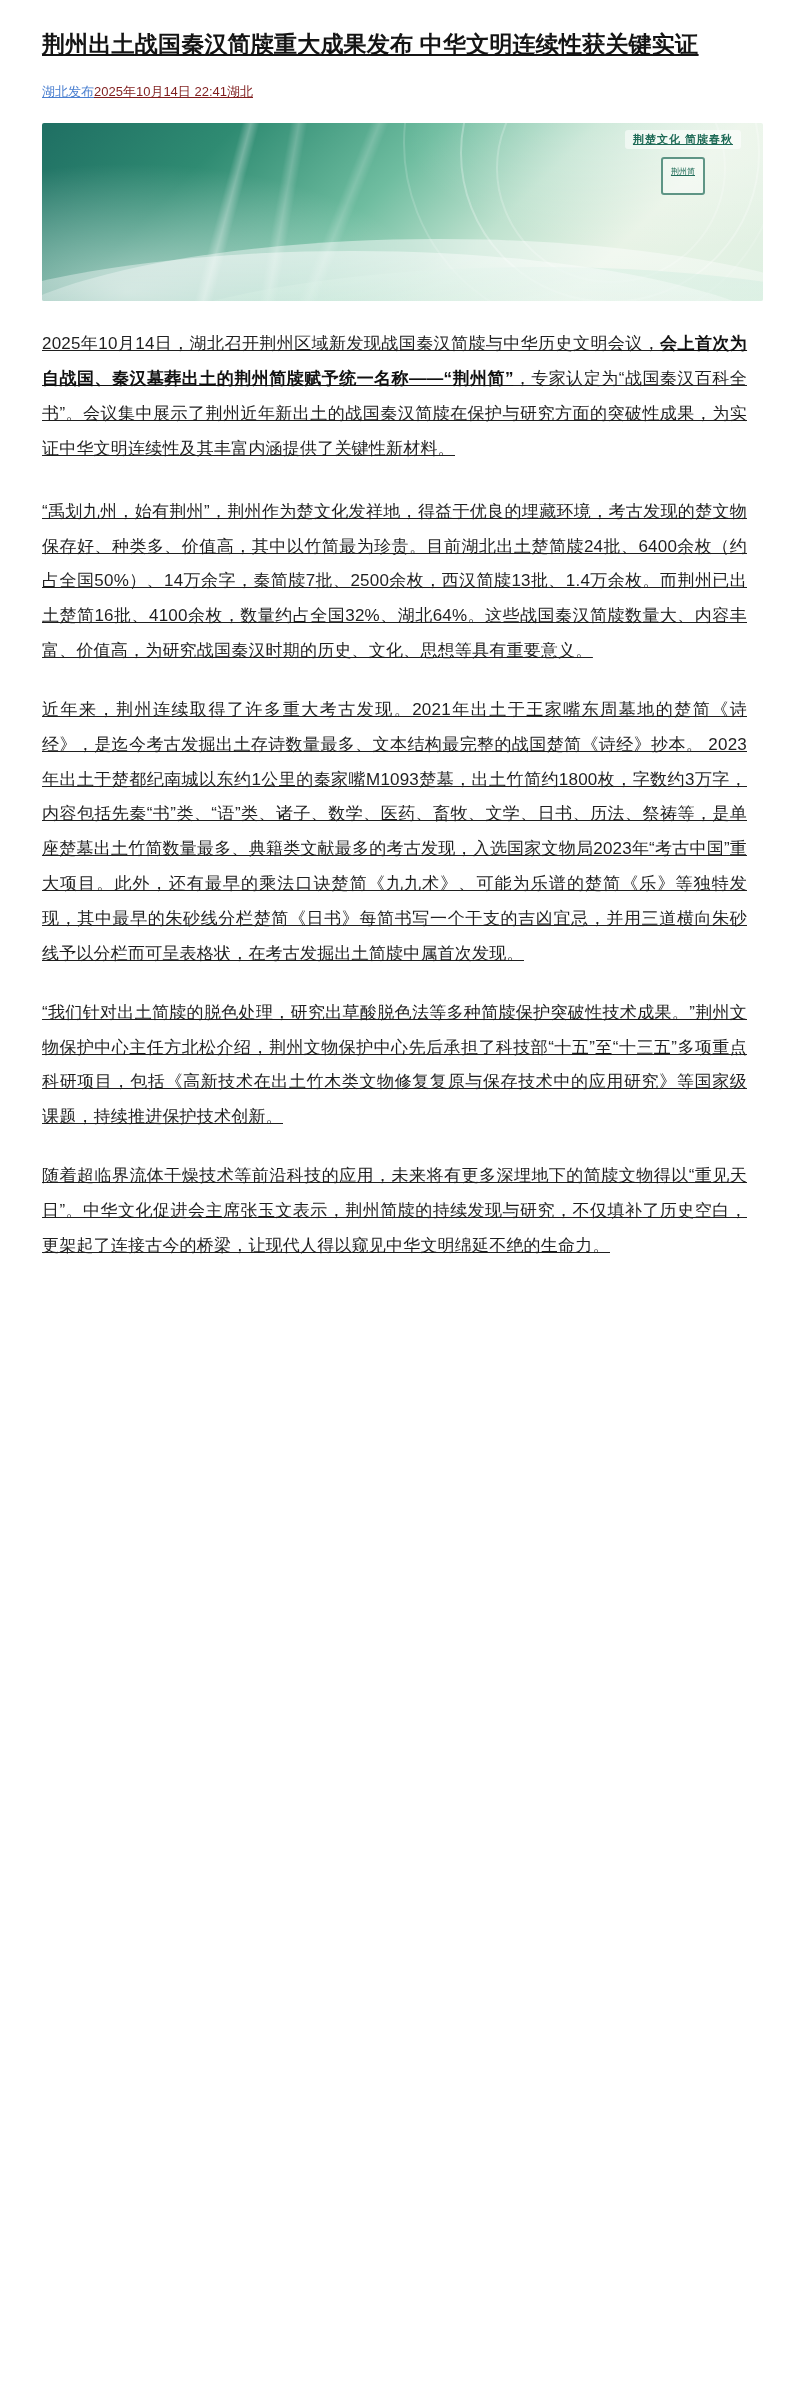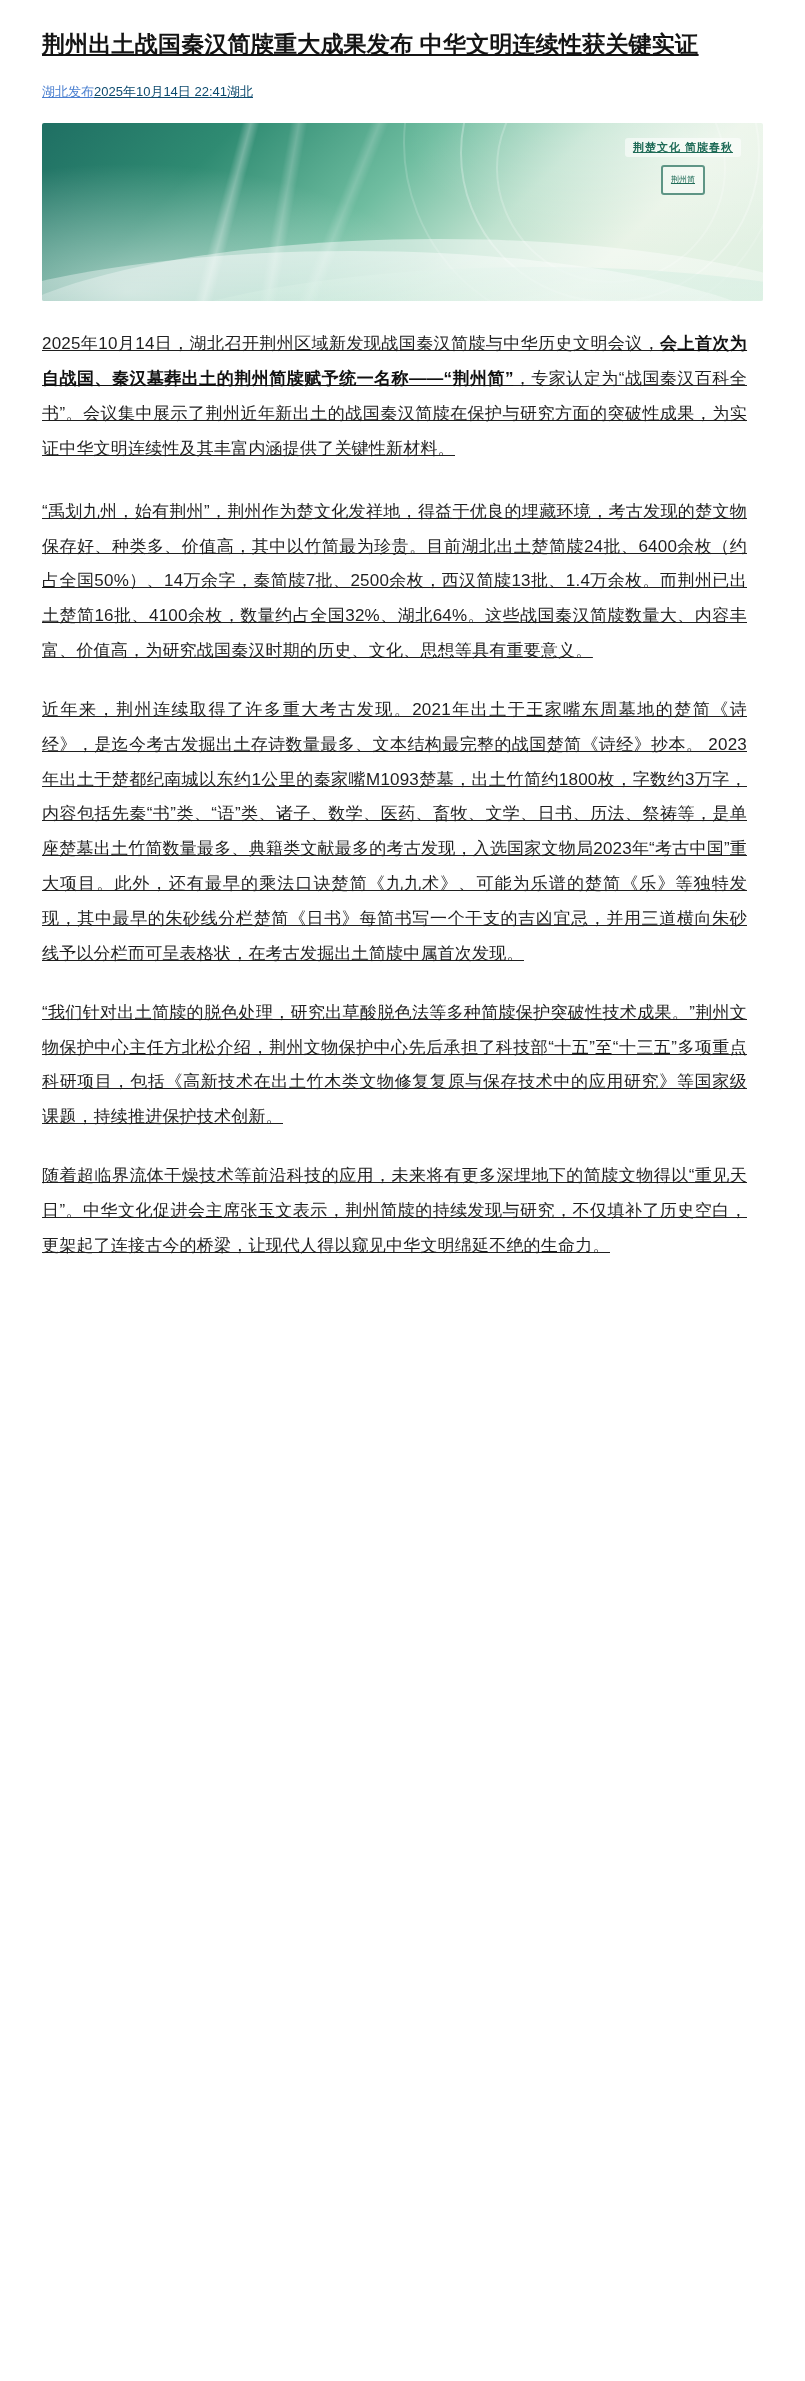--- a/index.html
+++ b/index.html
@@ -38,7 +38,7 @@
     color: #4a7fd0;
   }
   .byline .time, .byline .region {
-    color: #0c4a6e;
+    color: #7f1d1d;
   }
 
   

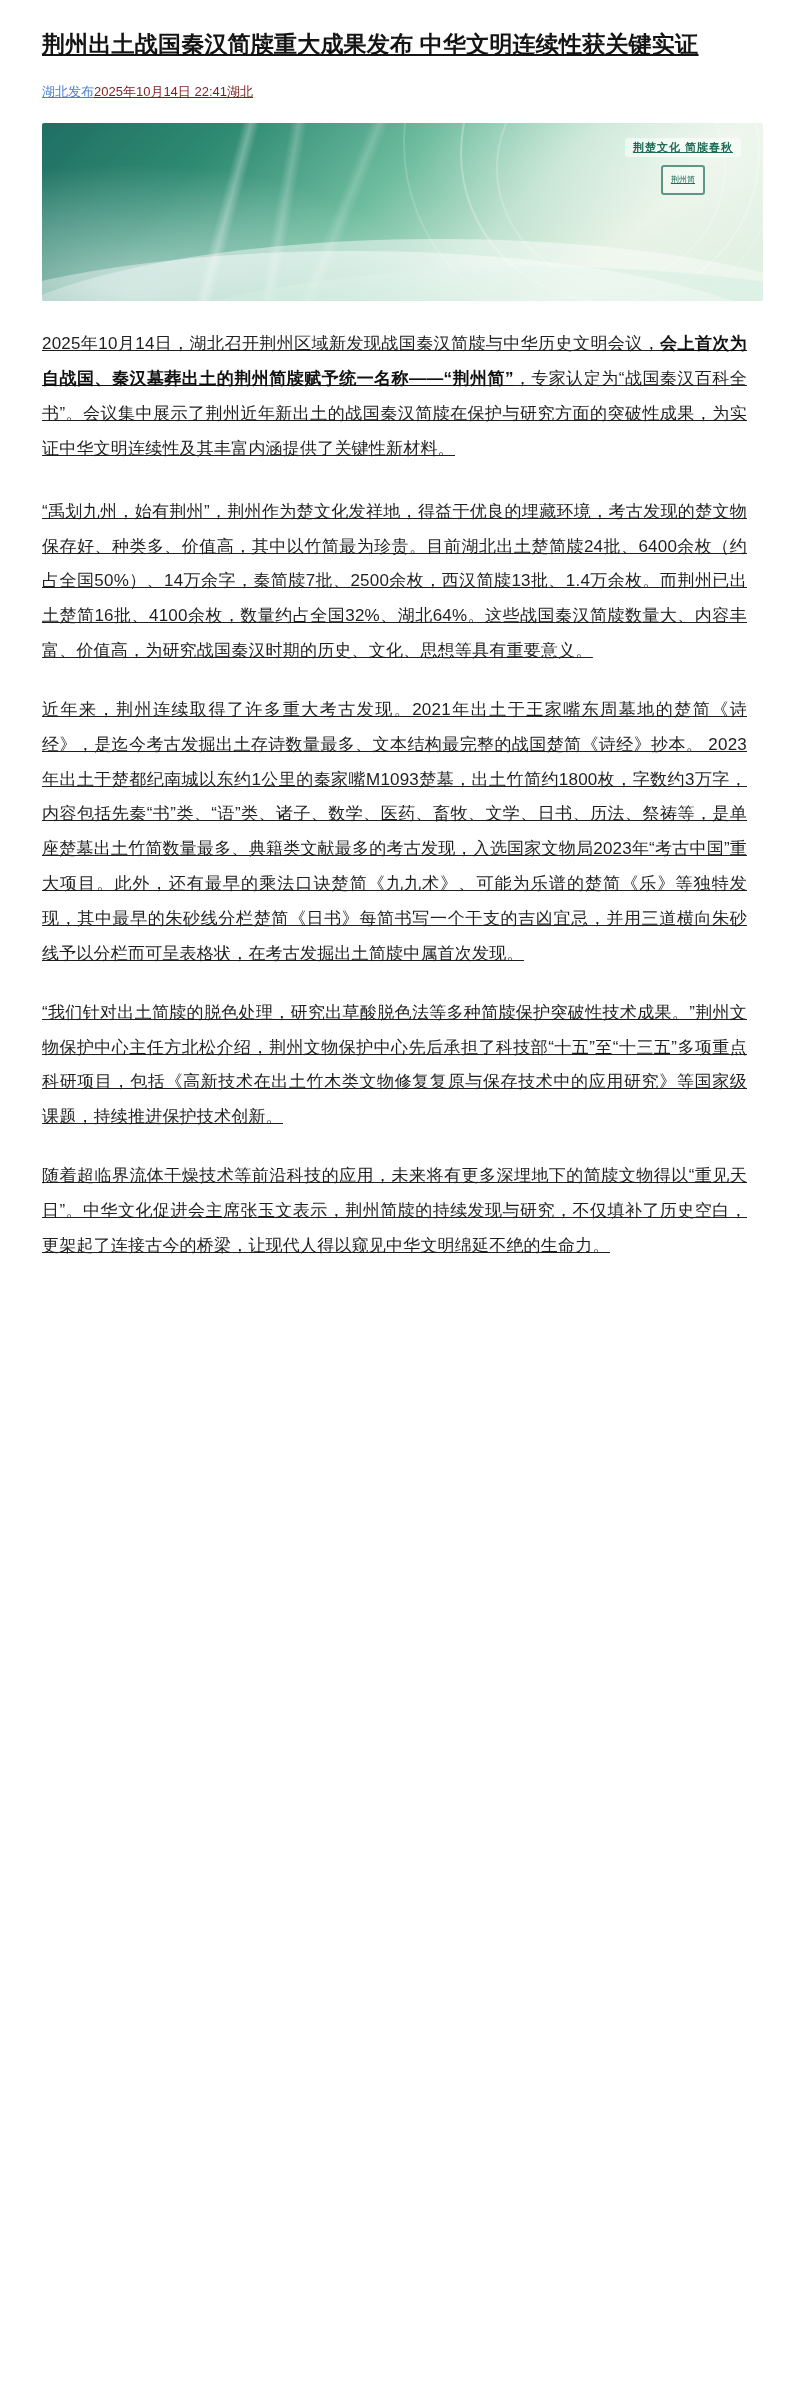--- a/index.html
+++ b/index.html
@@ -84,7 +84,7 @@
   .hero .badge {
     position: absolute;
     right: 22px;
-    top: 14px;
+    top: 6px;
     text-align: center;
     color: #1d5f4e;
   }

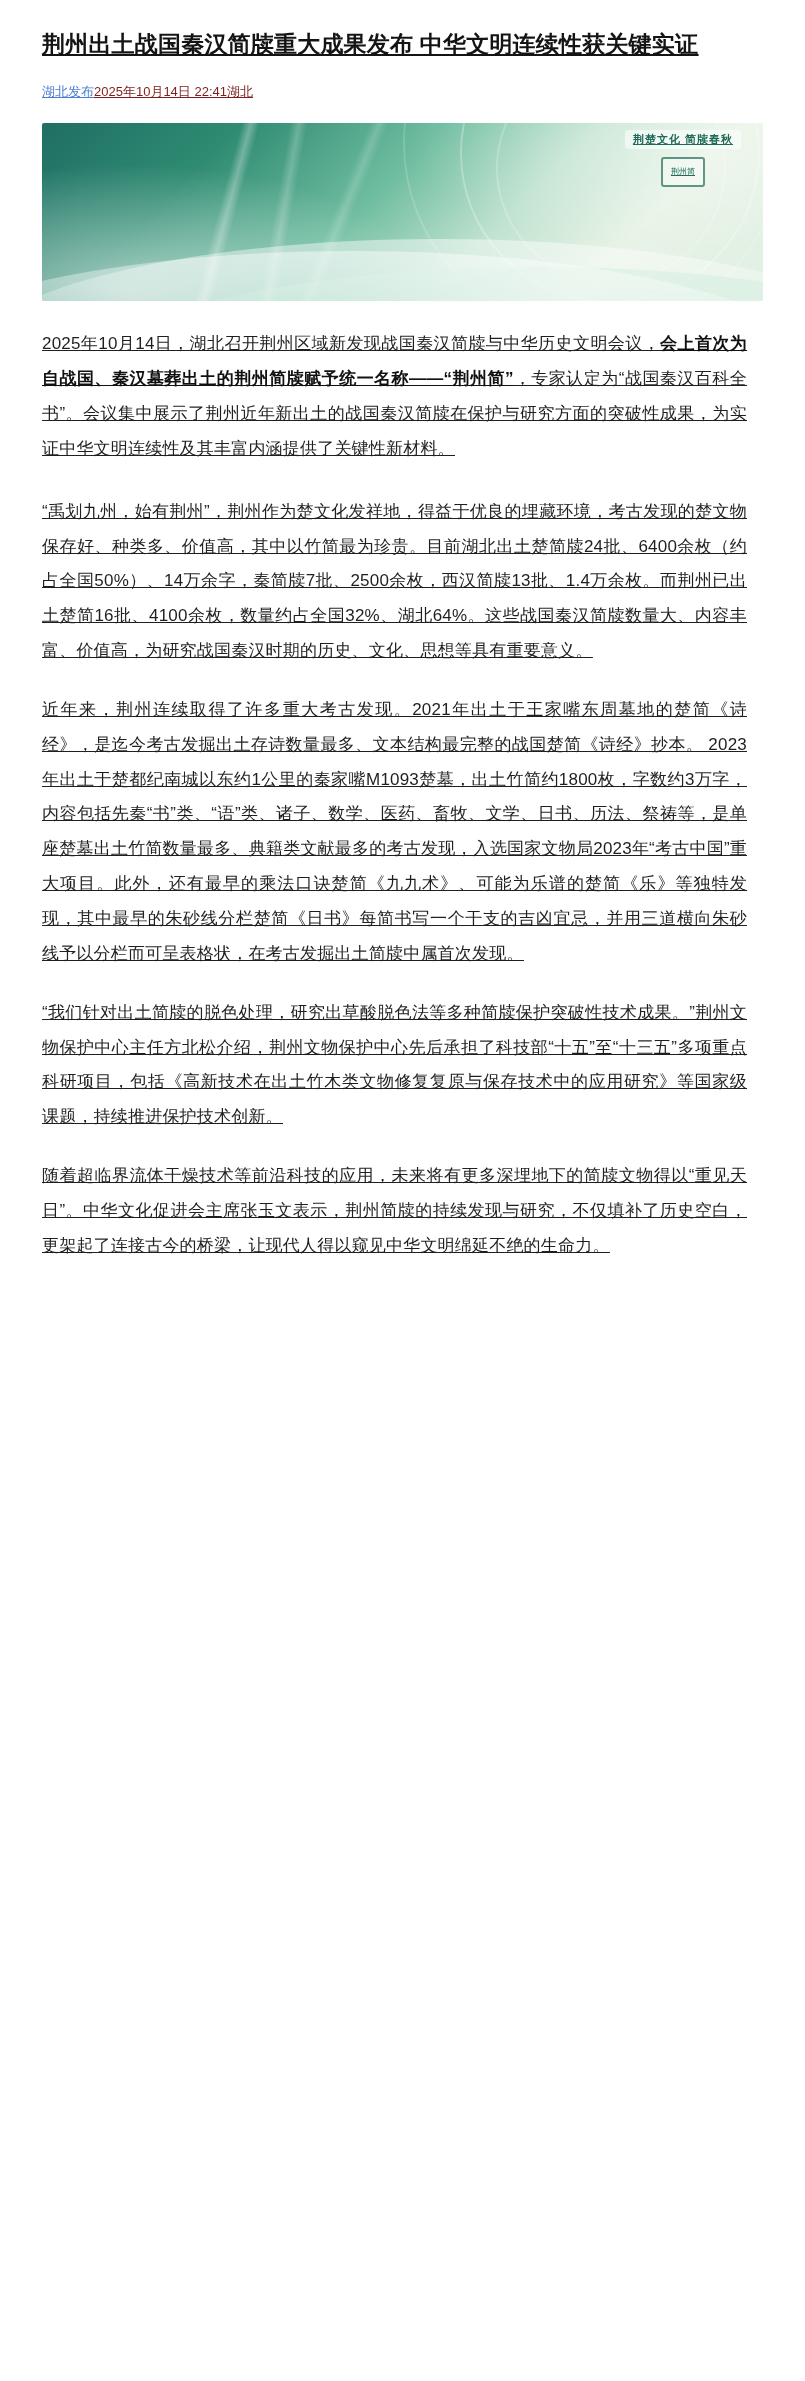--- a/index.html
+++ b/index.html
@@ -101,7 +101,7 @@
   .hero .badge .b-mark {
     margin: 8px auto 0 auto;
     width: 44px;
-    height: 30px;
+    height: 38px;
     border: 2px solid rgba(31,107,87,0.7);
     border-radius: 3px;
     font-size: 8px;

